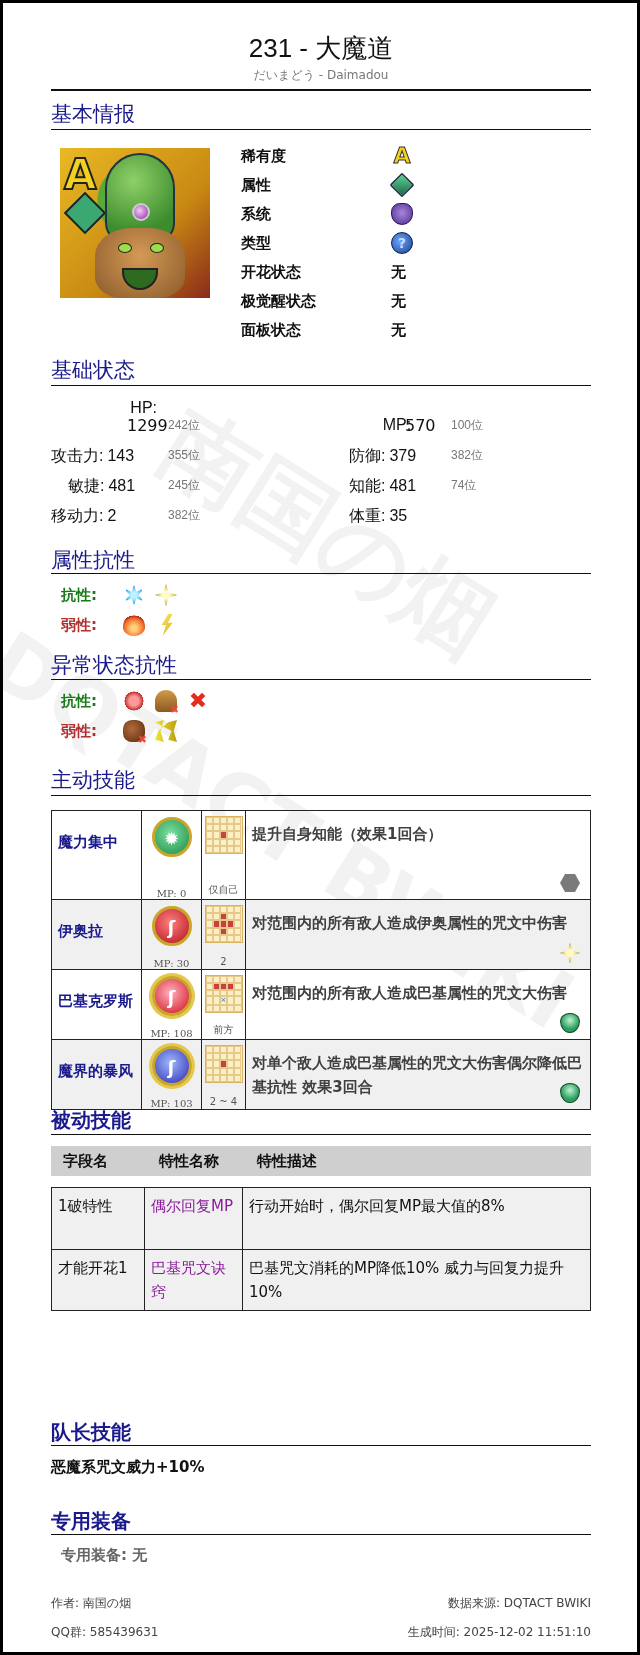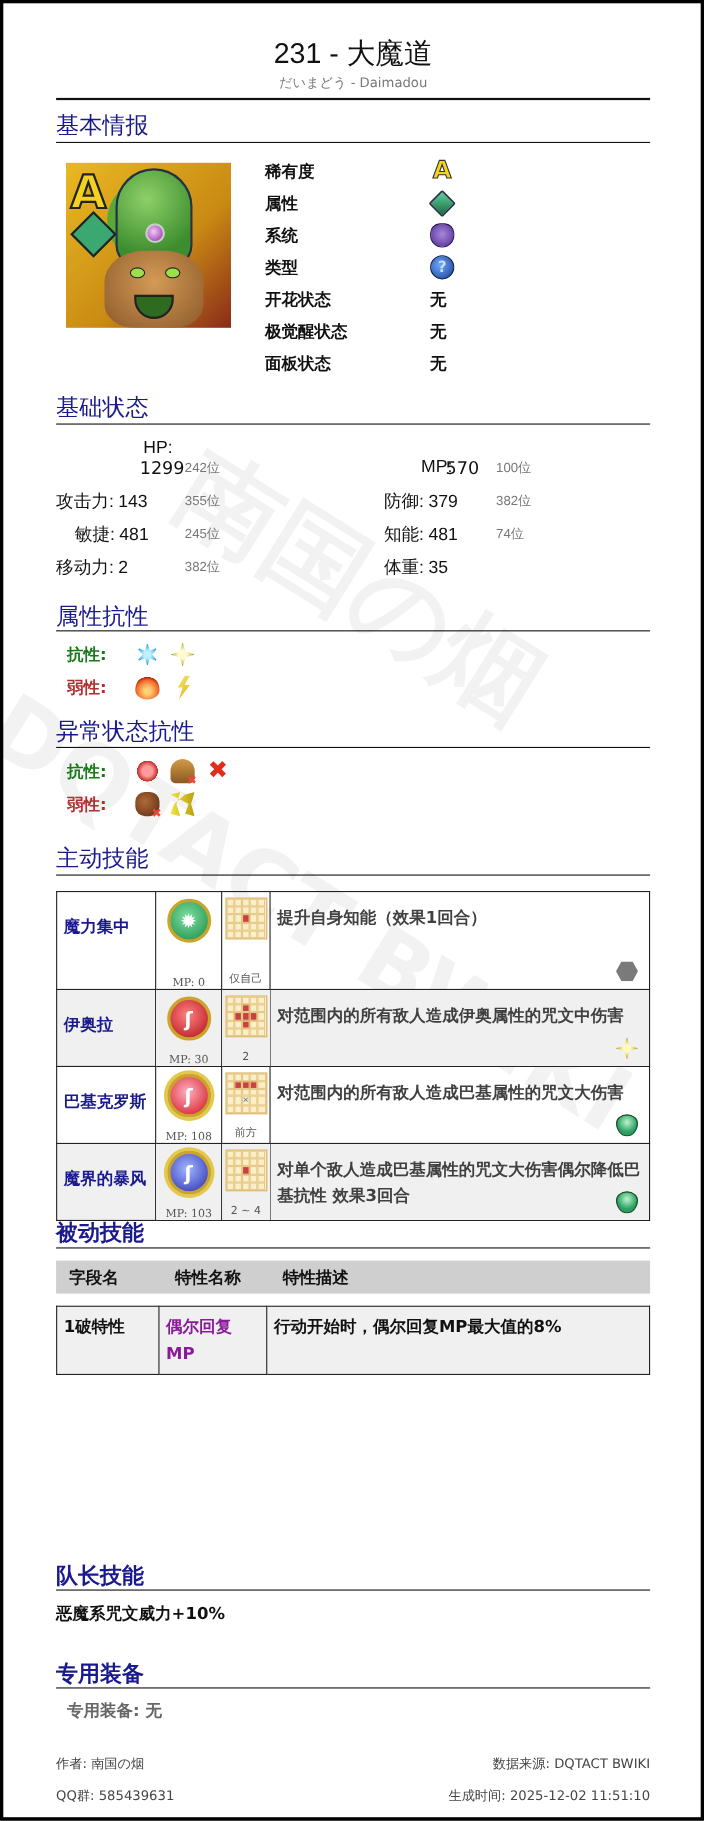--- a/index.html
+++ b/index.html
@@ -103,7 +103,7 @@
     font-size: 15px; font-weight: bold; display: flex; align-items: center; }
   .passive-head span { display: inline-block; }
   .passives { position: absolute; left: 0; top: 1184px; width: 540px; }
-  .passives td { border: 1px solid #222; vertical-align: top; padding: 6px 6px; font-size: 15px; font-weight: bold; line-height: 24px; }
+  .passives td { border: 1px solid #222; vertical-align: top; padding: 6px 6px; font-size: 15px; font-weight: normal; line-height: 24px; }
   .passives tr.alt td { background: #f0f0f0; }
   .p-field { width: 93px; color: #111; }
   .p-name { width: 98px; color: #8a1a9a; }

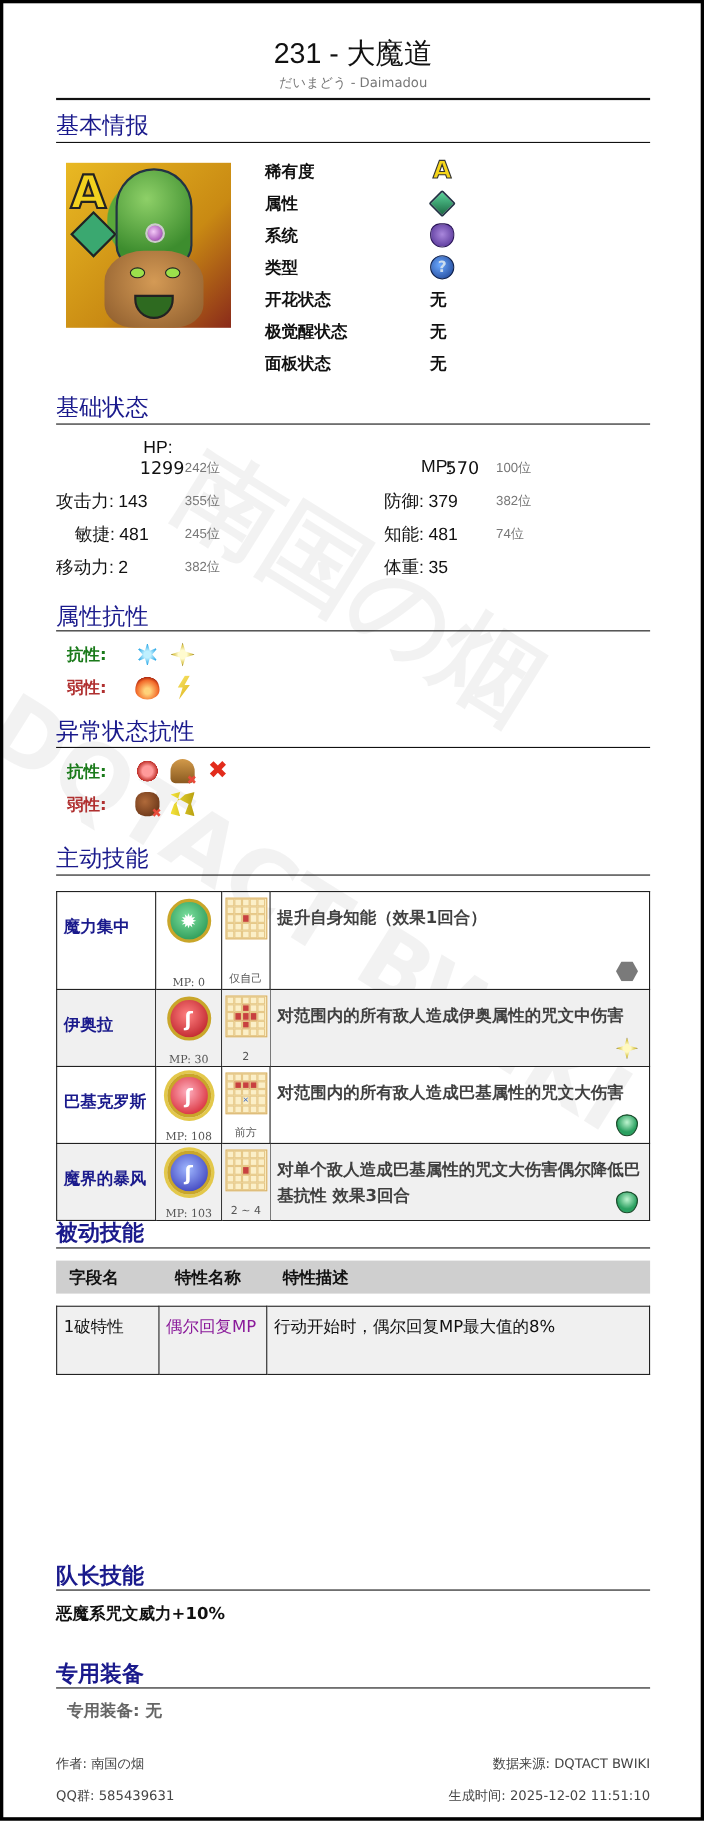--- a/index.html
+++ b/index.html
@@ -444,6 +444,11 @@
         <td class="p-name">偶尔回复MP</td>
         <td class="p-desc">行动开始时，偶尔回复MP最大值的8%</td>
       </tr>
+      <tr class="alt" style="height:59px">
+        <td class="p-field">才能开花1</td>
+        <td class="p-name">巴基咒文诀窍</td>
+        <td class="p-desc">巴基咒文消耗的MP降低10% 威力与回复力提升10%</td>
+      </tr>
     </tbody>
       </table>
 

